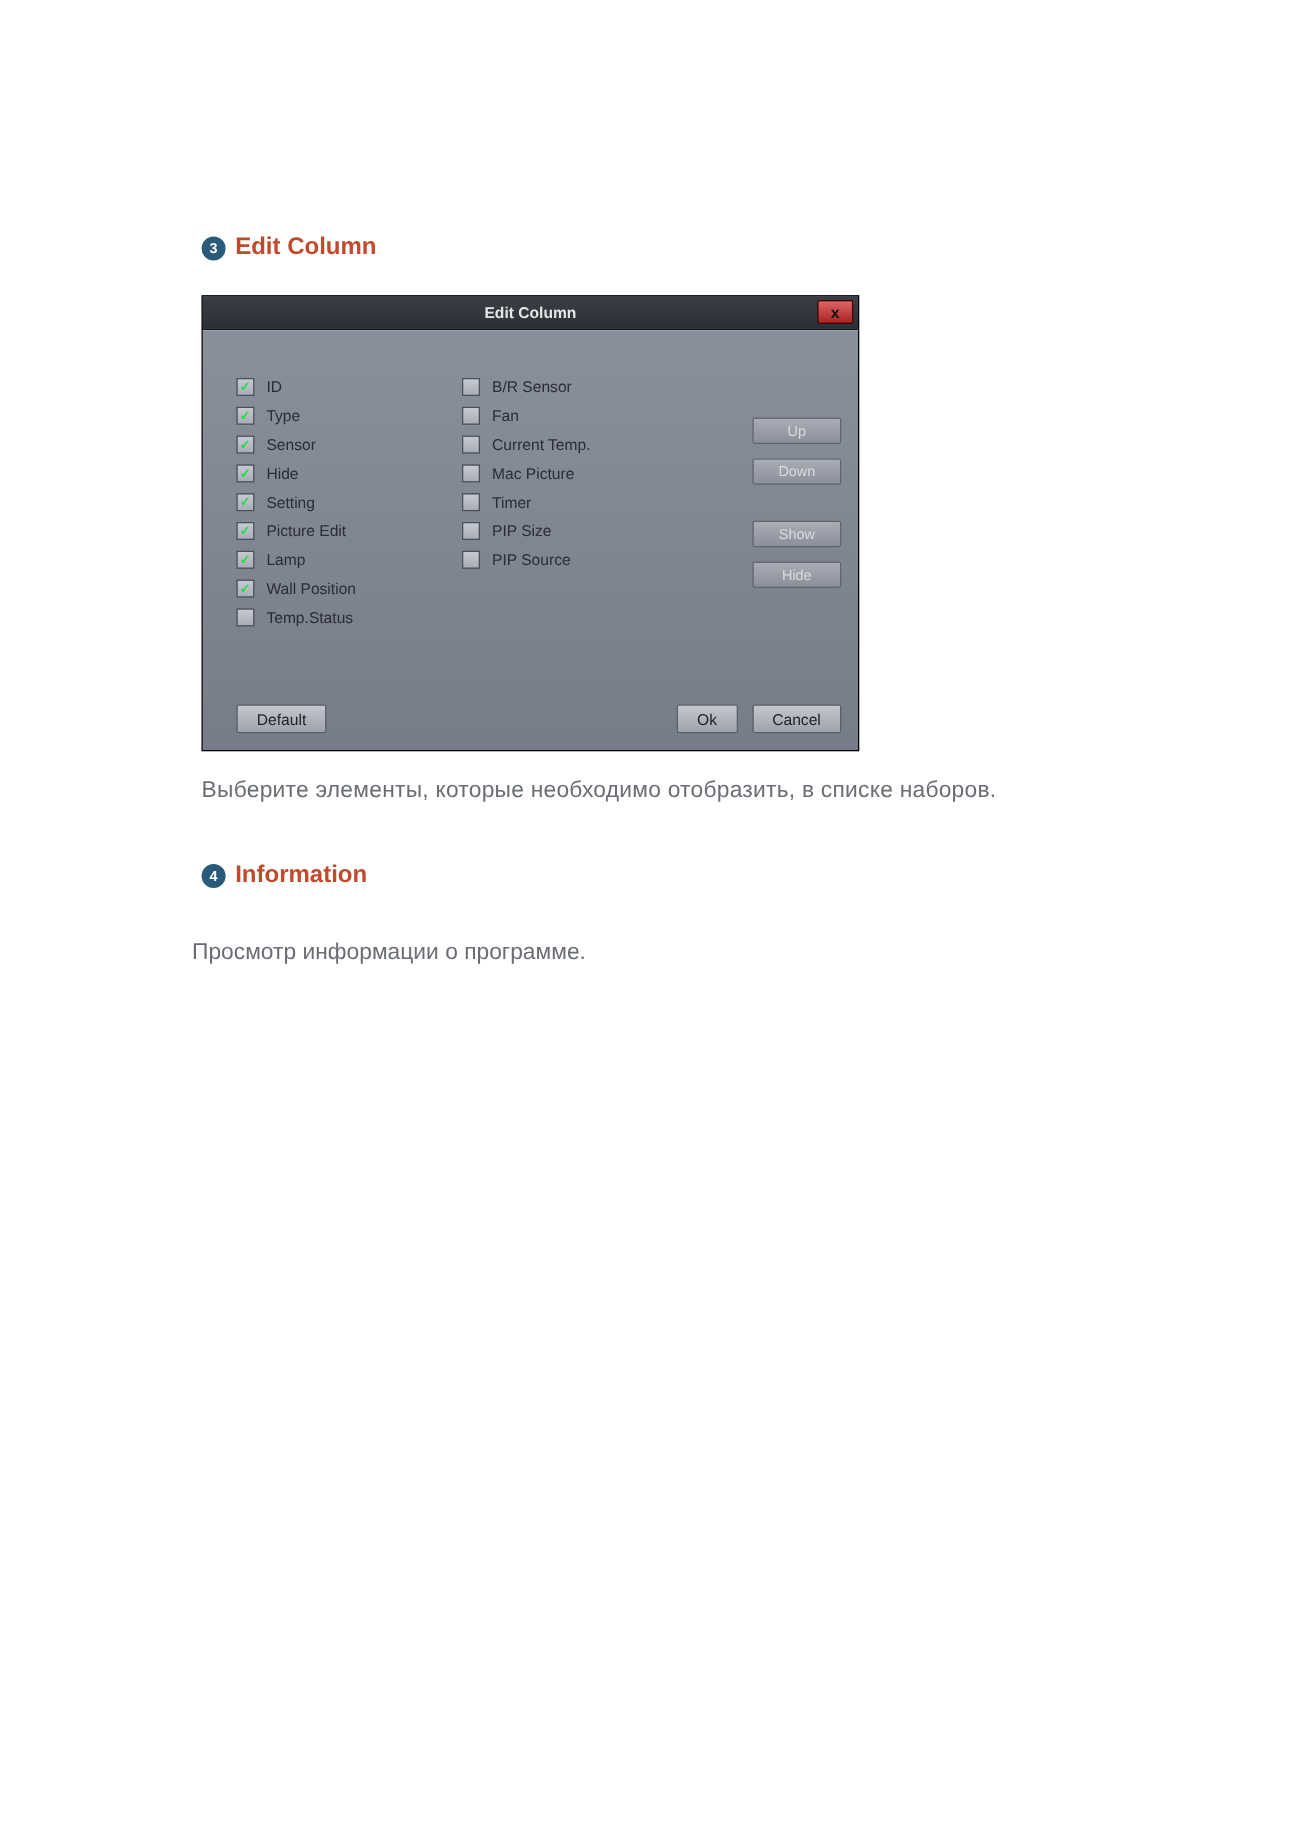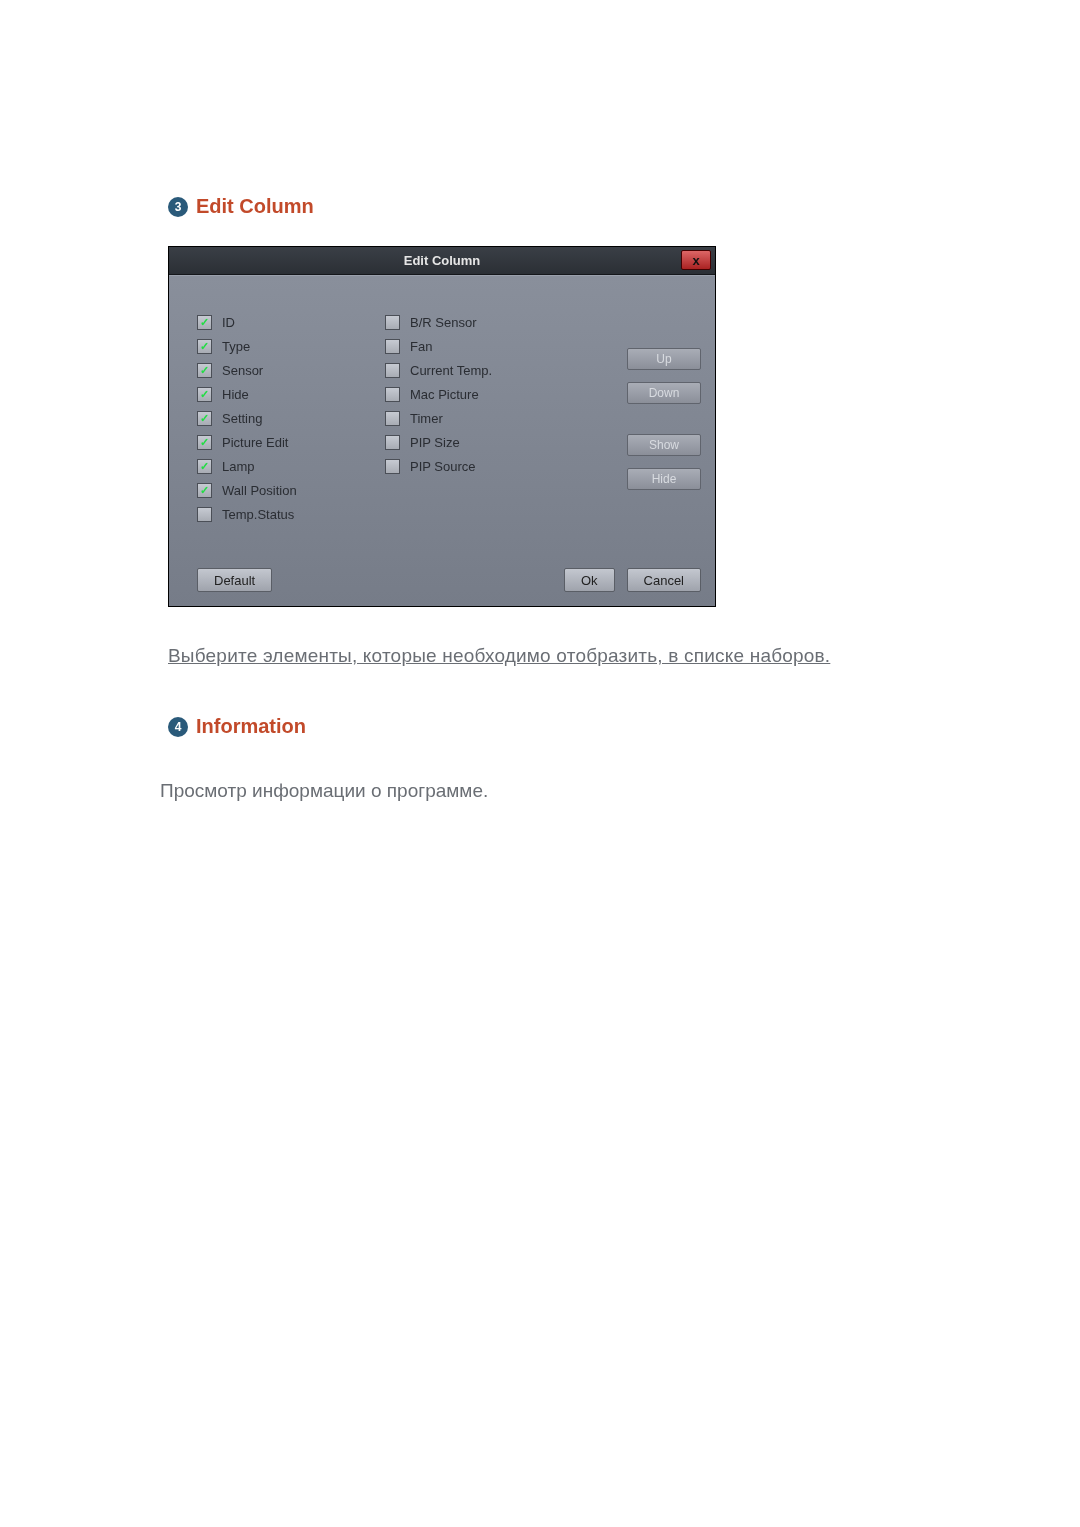--- a/index.html
+++ b/index.html
@@ -75,7 +75,7 @@
   .side-gap { height: 18px; }
 
   .footer-row {
-    margin-top: 42px;
+    margin-top: 61px;
     display: flex; align-items: center;
   }
   .foot-btn {

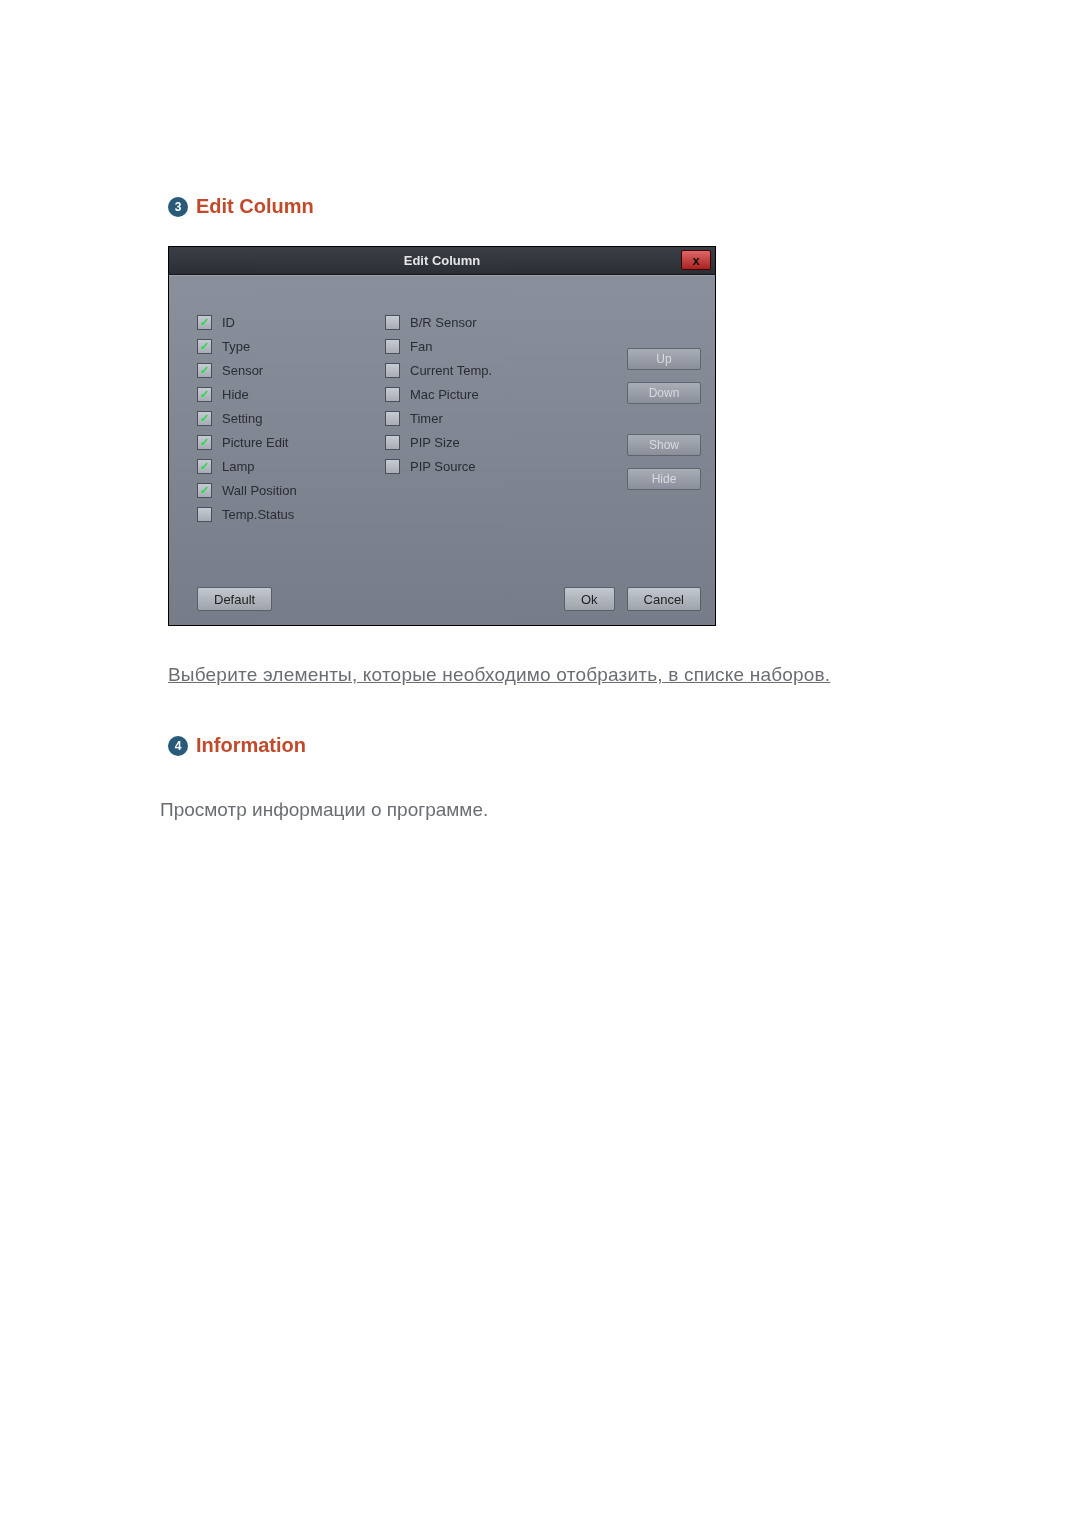--- a/index.html
+++ b/index.html
@@ -89,9 +89,8 @@
   .foot-btn + .foot-btn { margin-left: 12px; text-align: right; }
 
   .caption {
-    margin-top: 38px; font-size: 19px; color: #6a6e74;
+    margin-top: 22px; font-size: 19px; color: #6a6e74;
     letter-spacing: 0.2px;
-    text-decoration: underline;
   }
 
   .sec4 { margin-top: 48px; }

